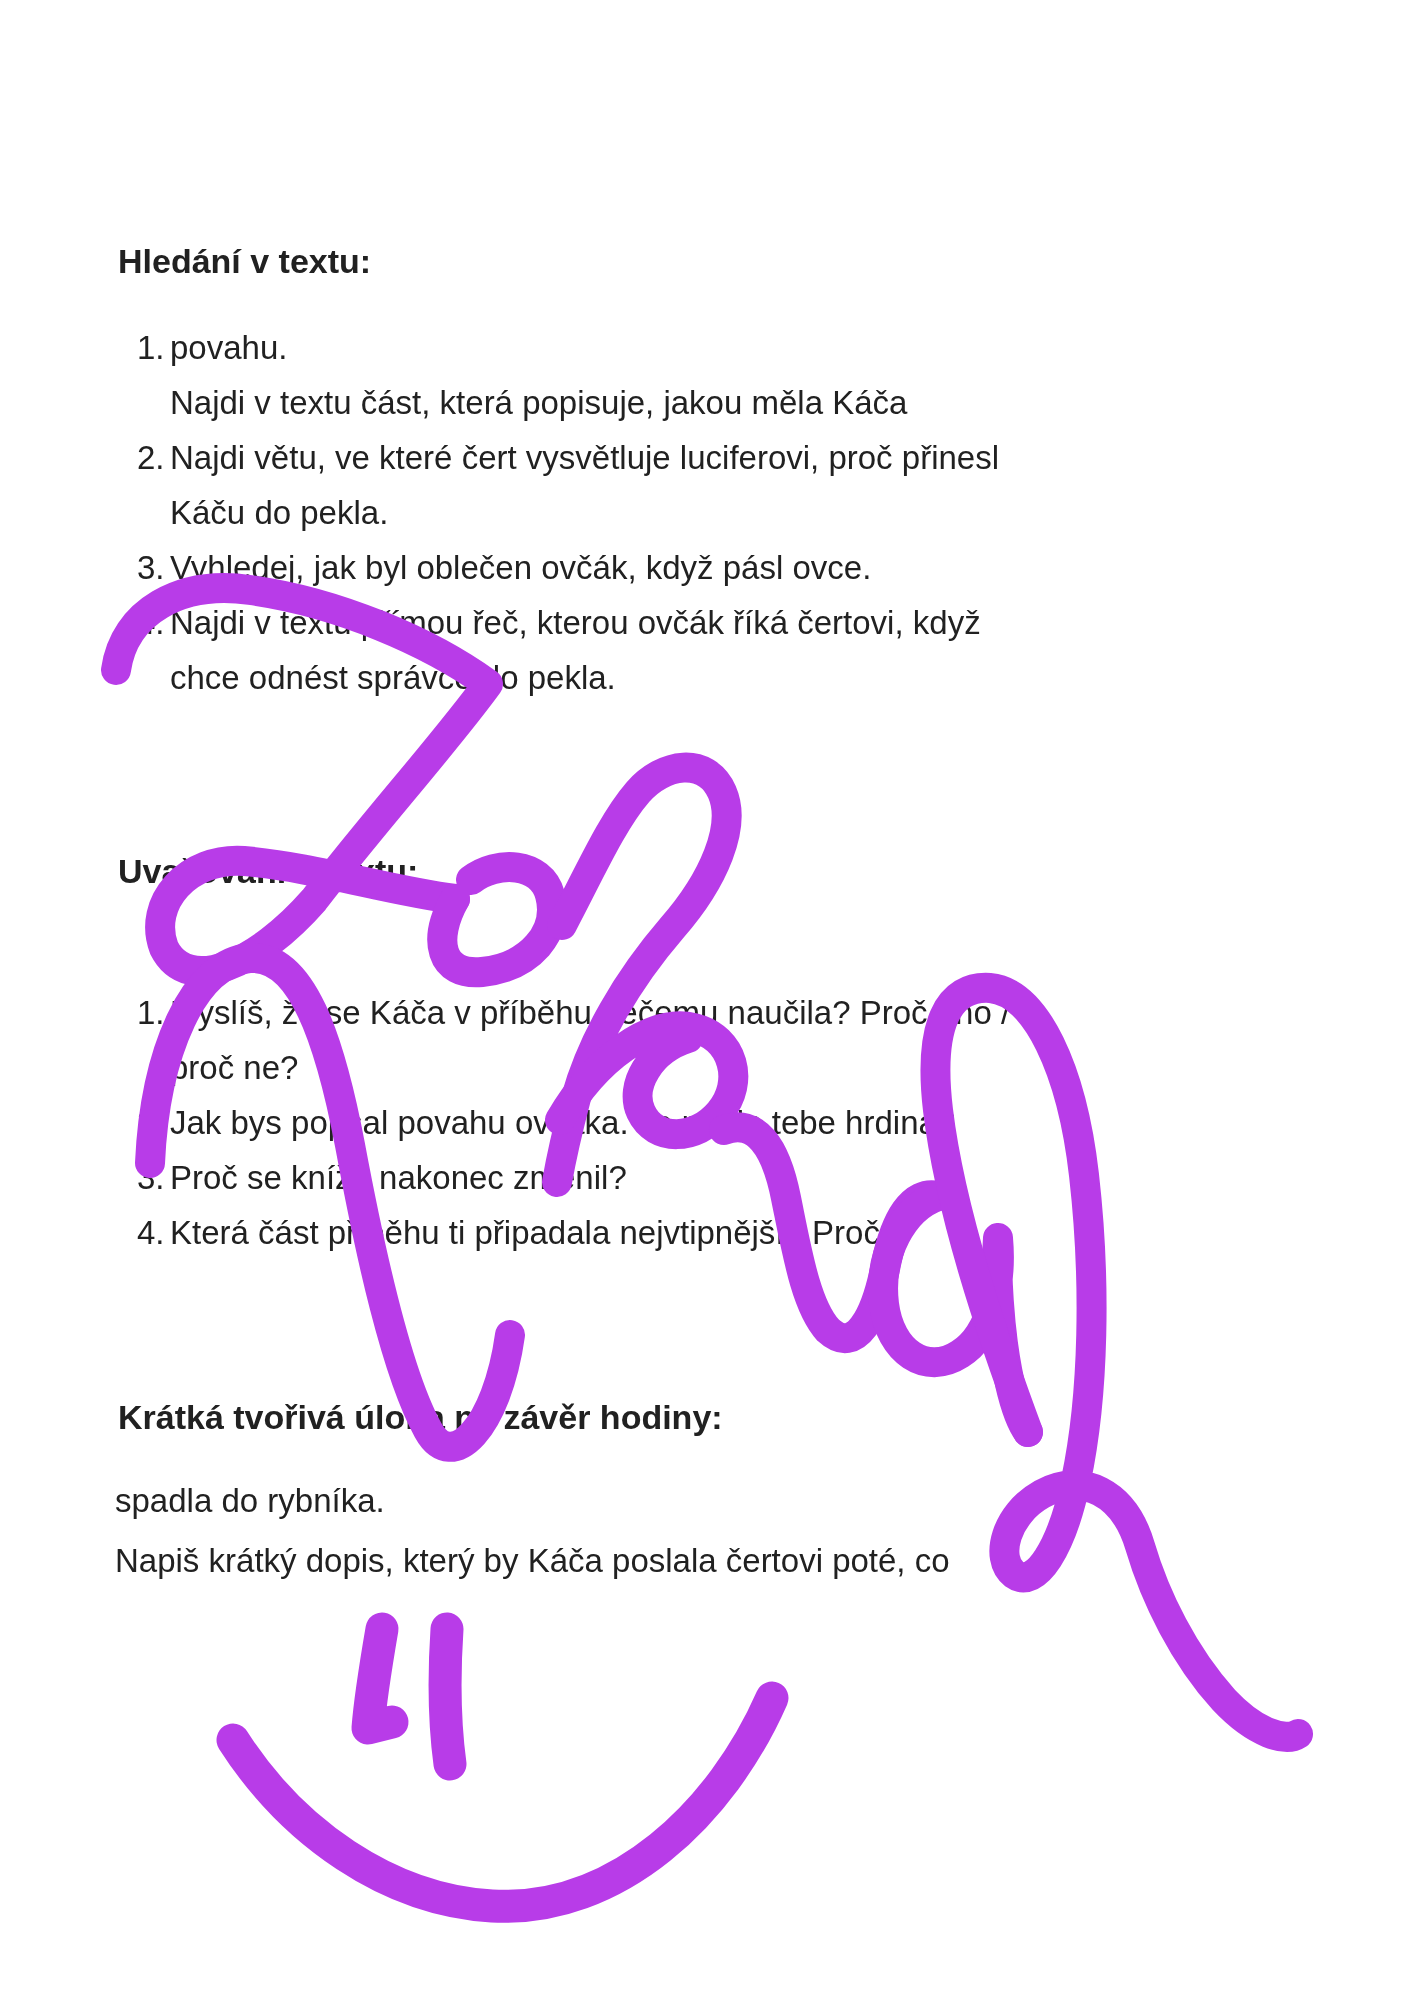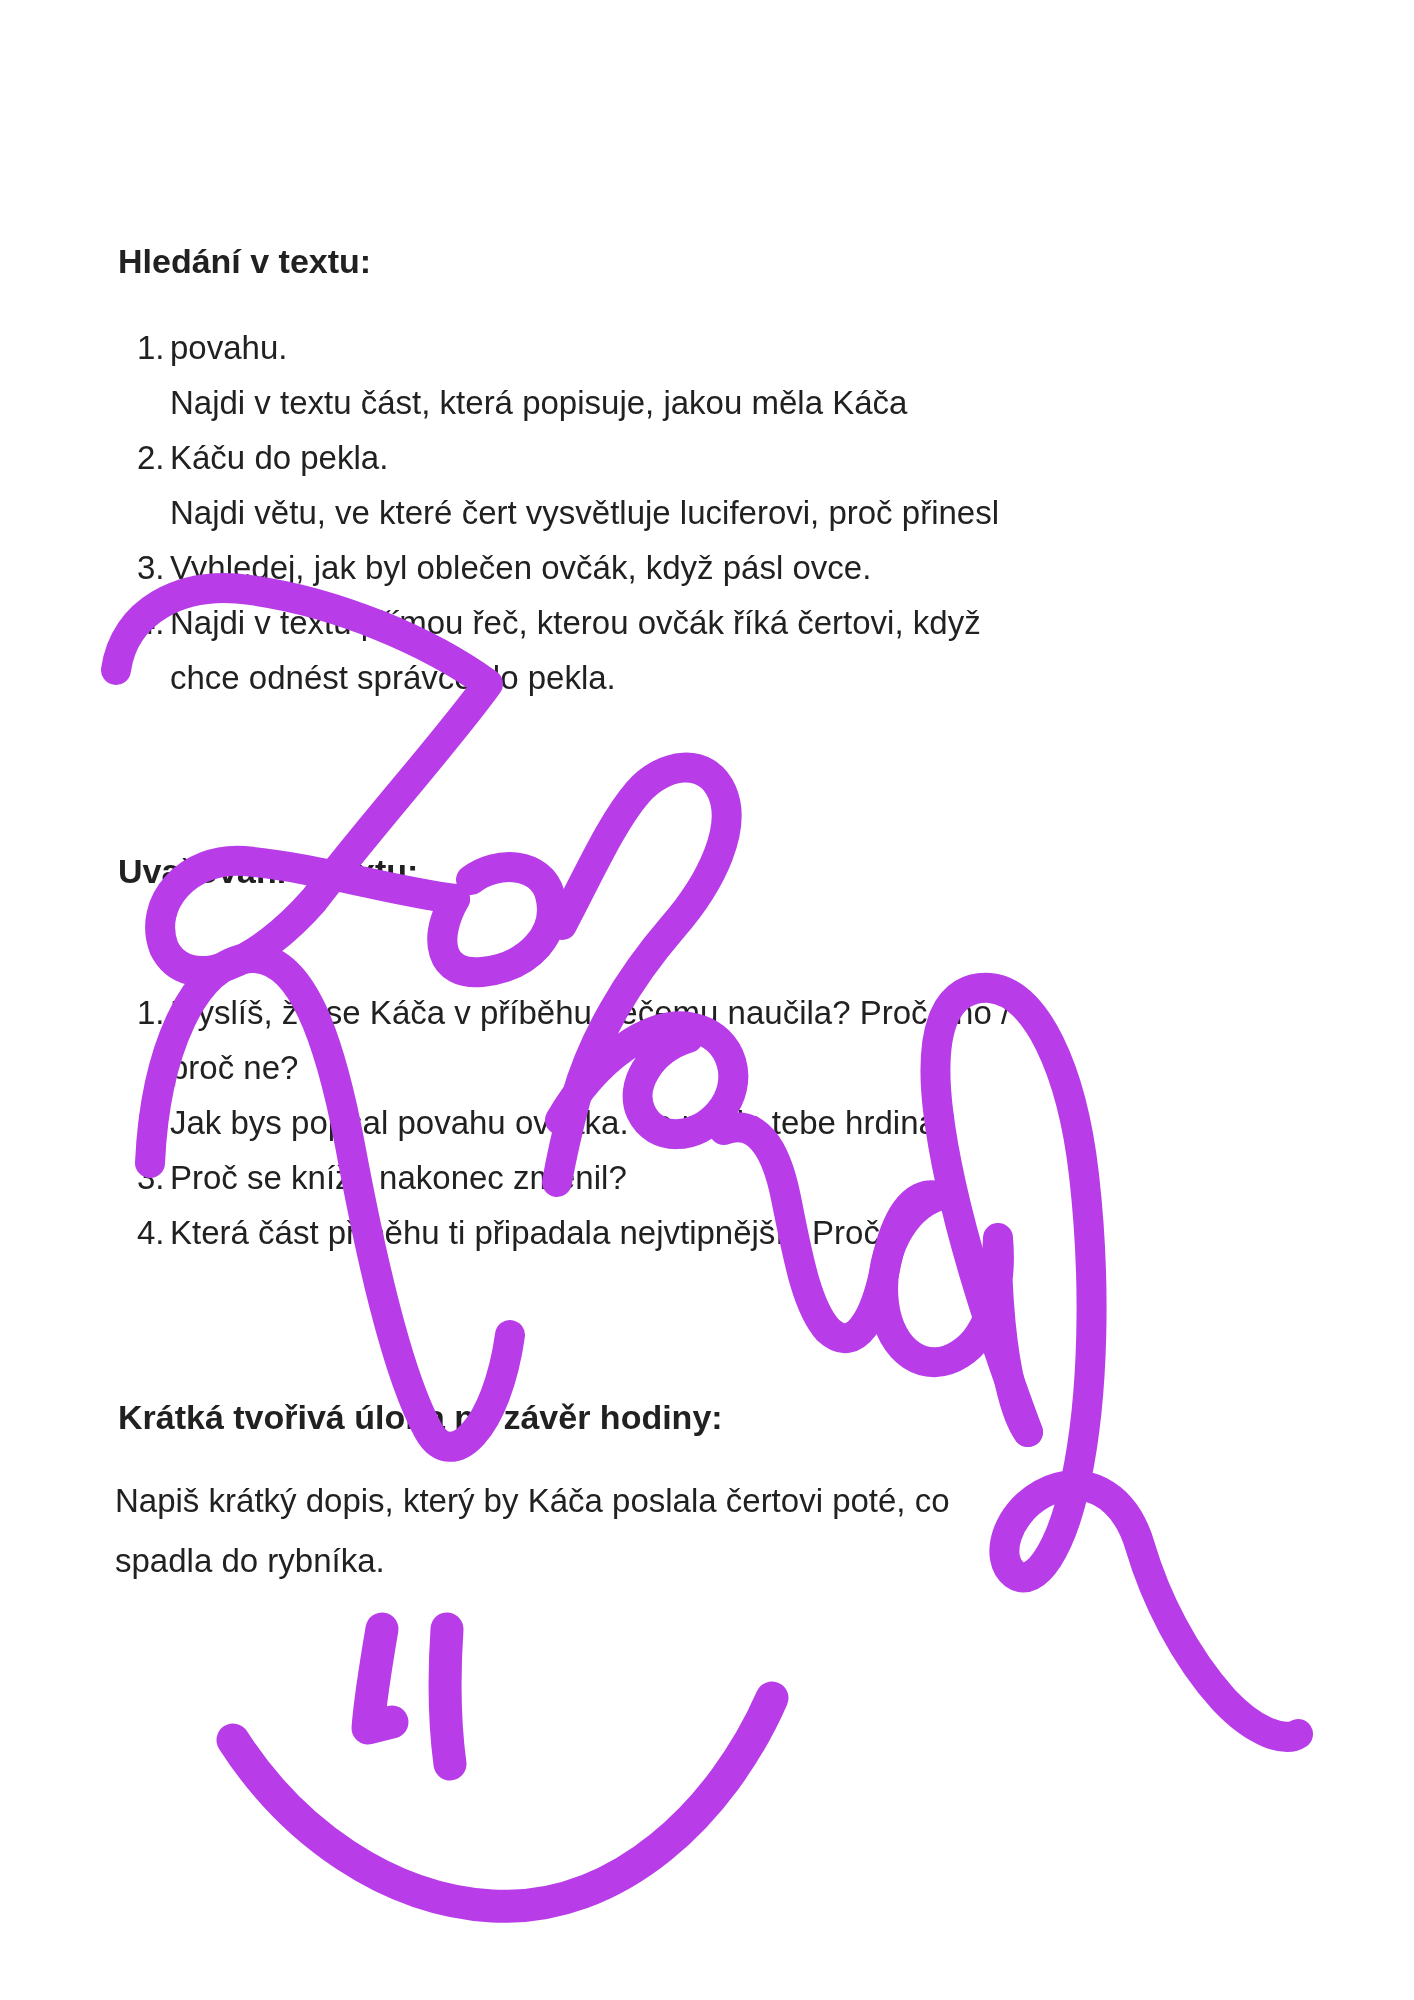--- a/index.html
+++ b/index.html
@@ -87,8 +87,8 @@
     <li>
       <span class="num">2.</span>
       <span class="txt">
+        <span class="line">Najdi větu, ve které čert vysvětluje luciferovi, proč přinesl</span>
         <span class="line">Káču do pekla.</span>
-        <span class="line">Najdi větu, ve které čert vysvětluje luciferovi, proč přinesl</span>
       </span>
     </li>
     <li>

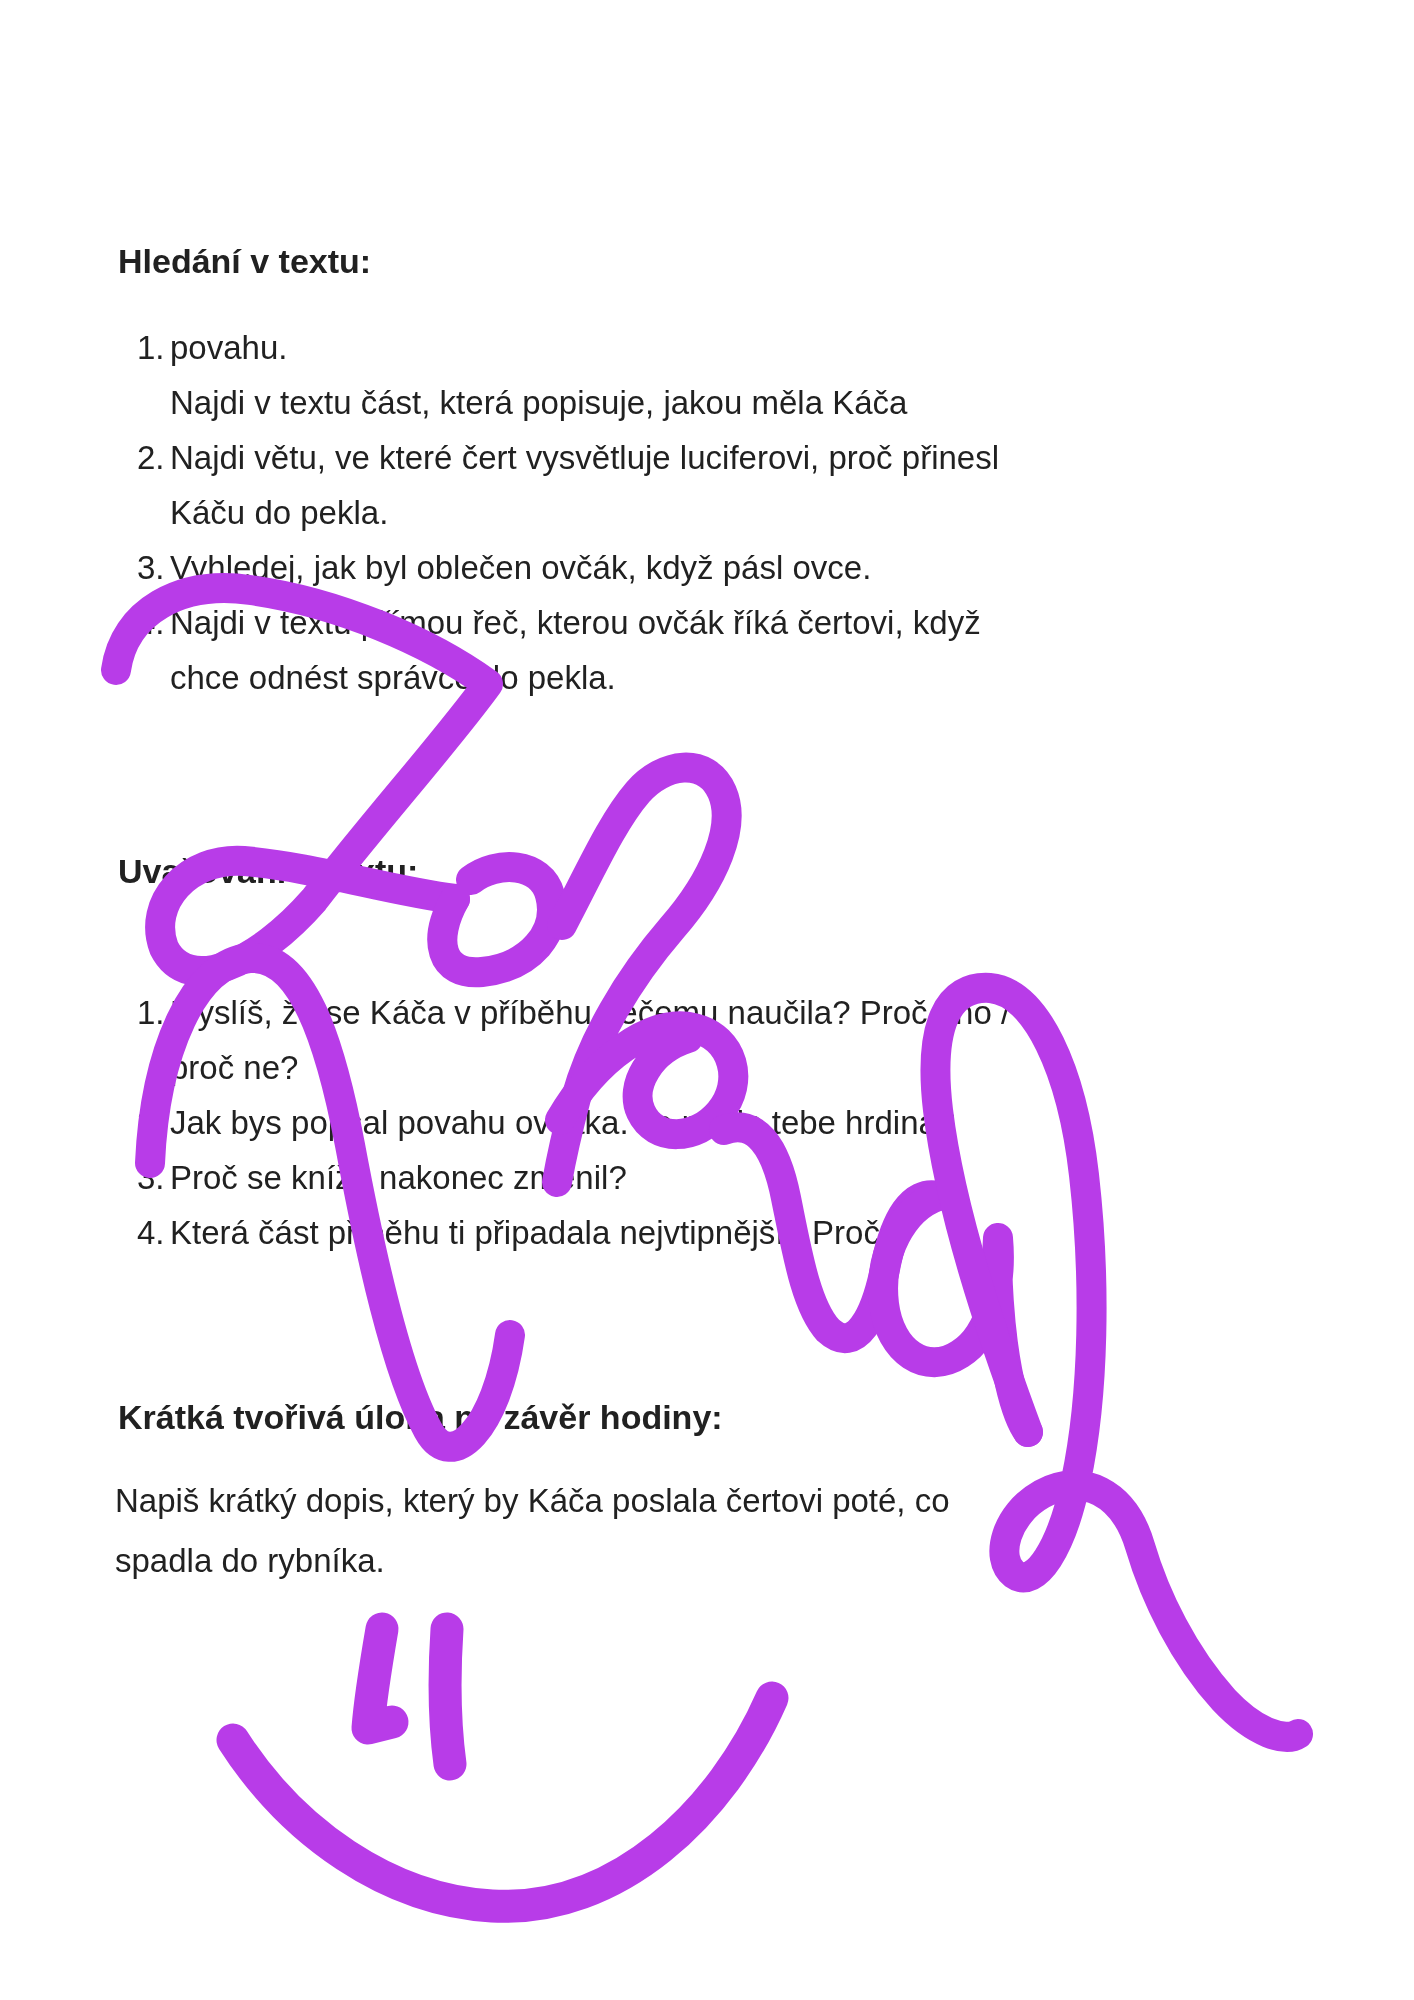--- a/index.html
+++ b/index.html
@@ -137,8 +137,8 @@
 
   <h2 class="heading sec3-heading">Krátká tvořivá úloha na závěr hodiny:</h2>
   <div class="para sec3-para">
+    <span class="line">spadla do rybníka.</span>
     <span class="line">Napiš krátký dopis, který by Káča poslala čertovi poté, co</span>
-    <span class="line">spadla do rybníka.</span>
   </div>
 
   <svg class="scrawl" viewBox="0 0 1414 2000" xmlns="http://www.w3.org/2000/svg" aria-hidden="true" style="color: rgb(184, 60, 232);">

